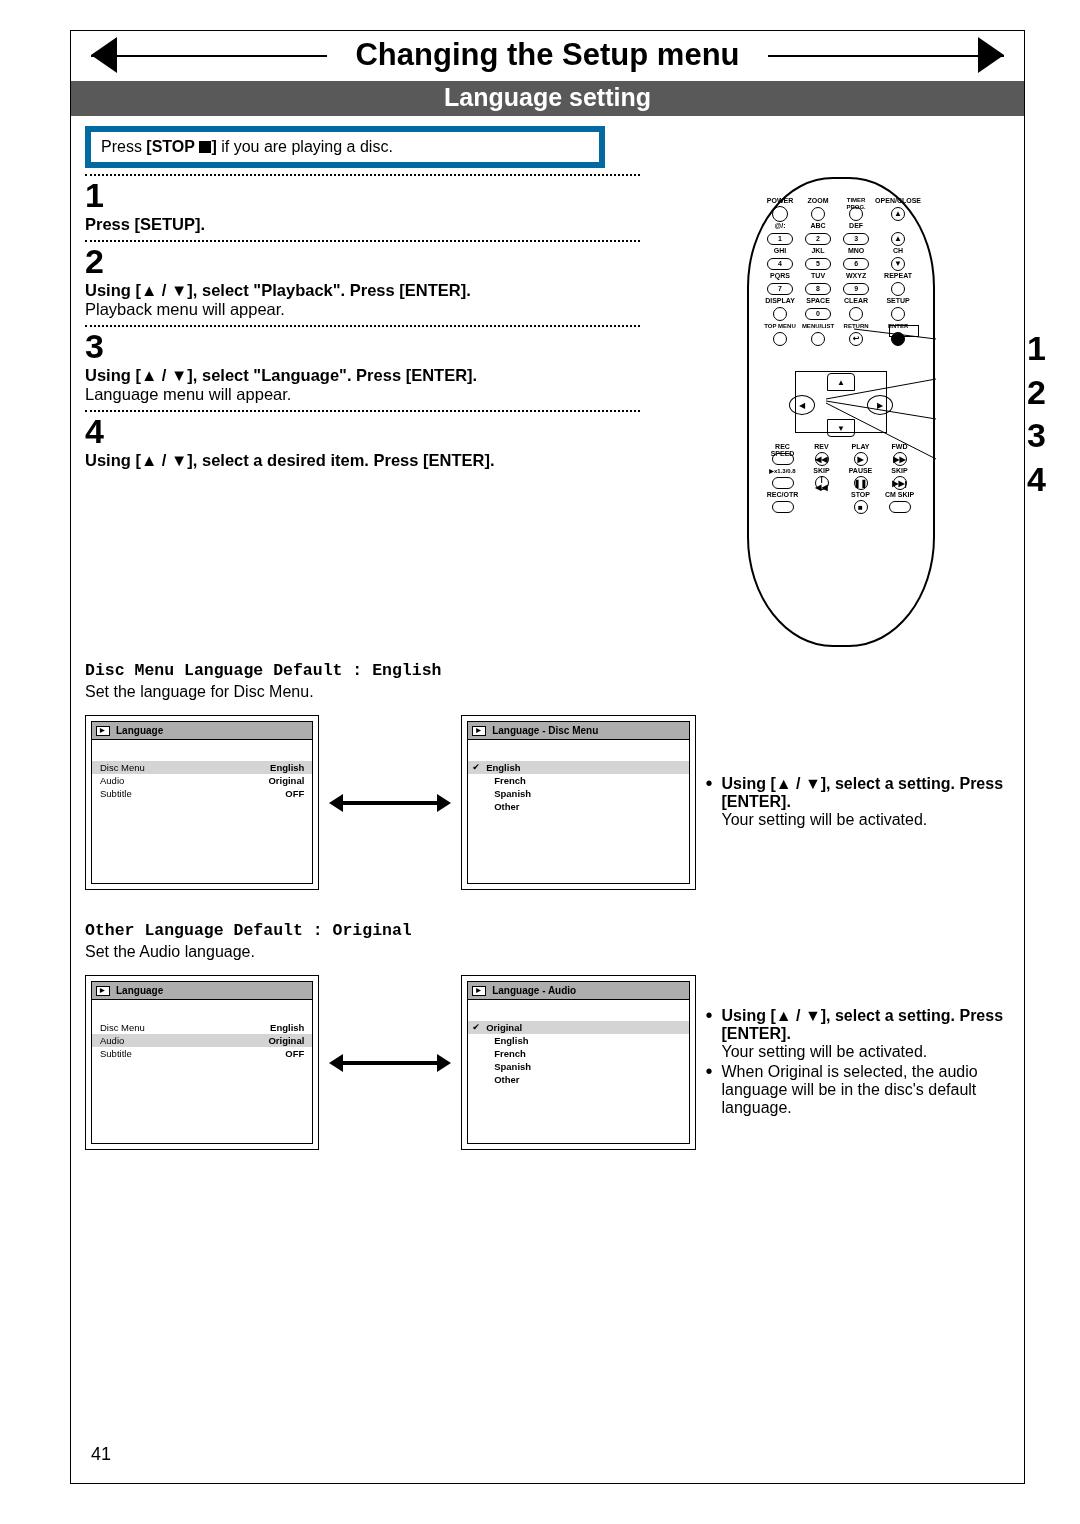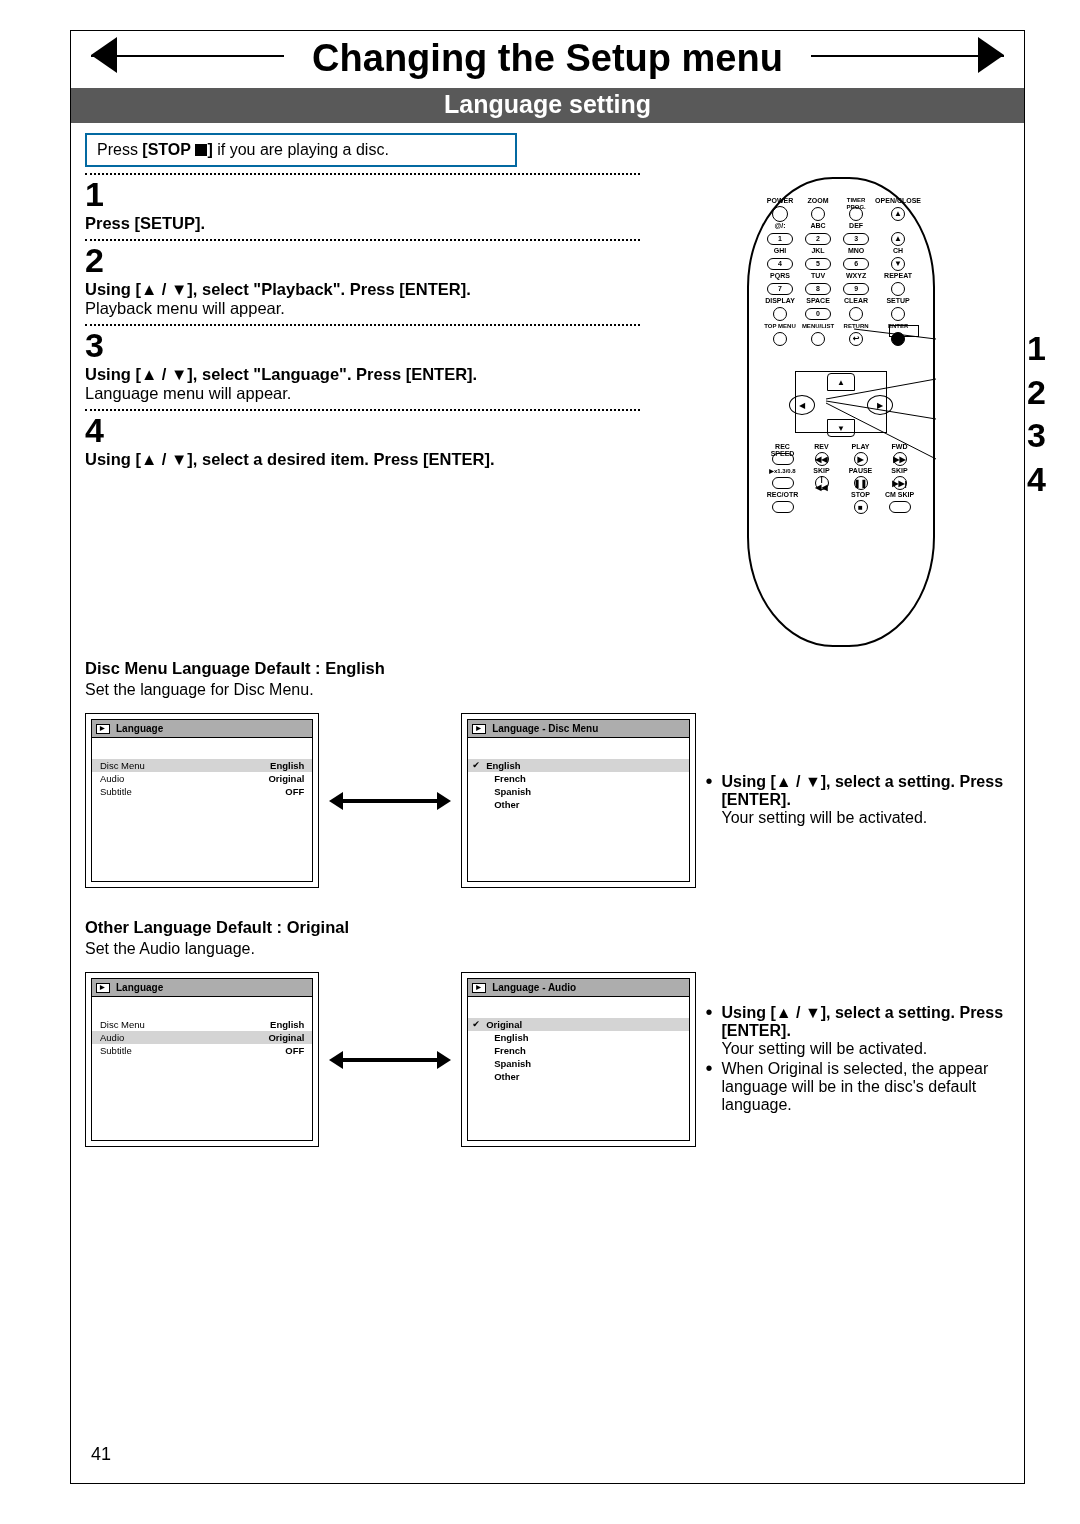--- a/index.html
+++ b/index.html
@@ -45,7 +45,7 @@
     position: relative;
     text-align: center;
     font-weight: 700;
-    font-size: 38px;
+    font-size: 31px;
     background: #fff;
     width: fit-content;
     margin: 0 auto;

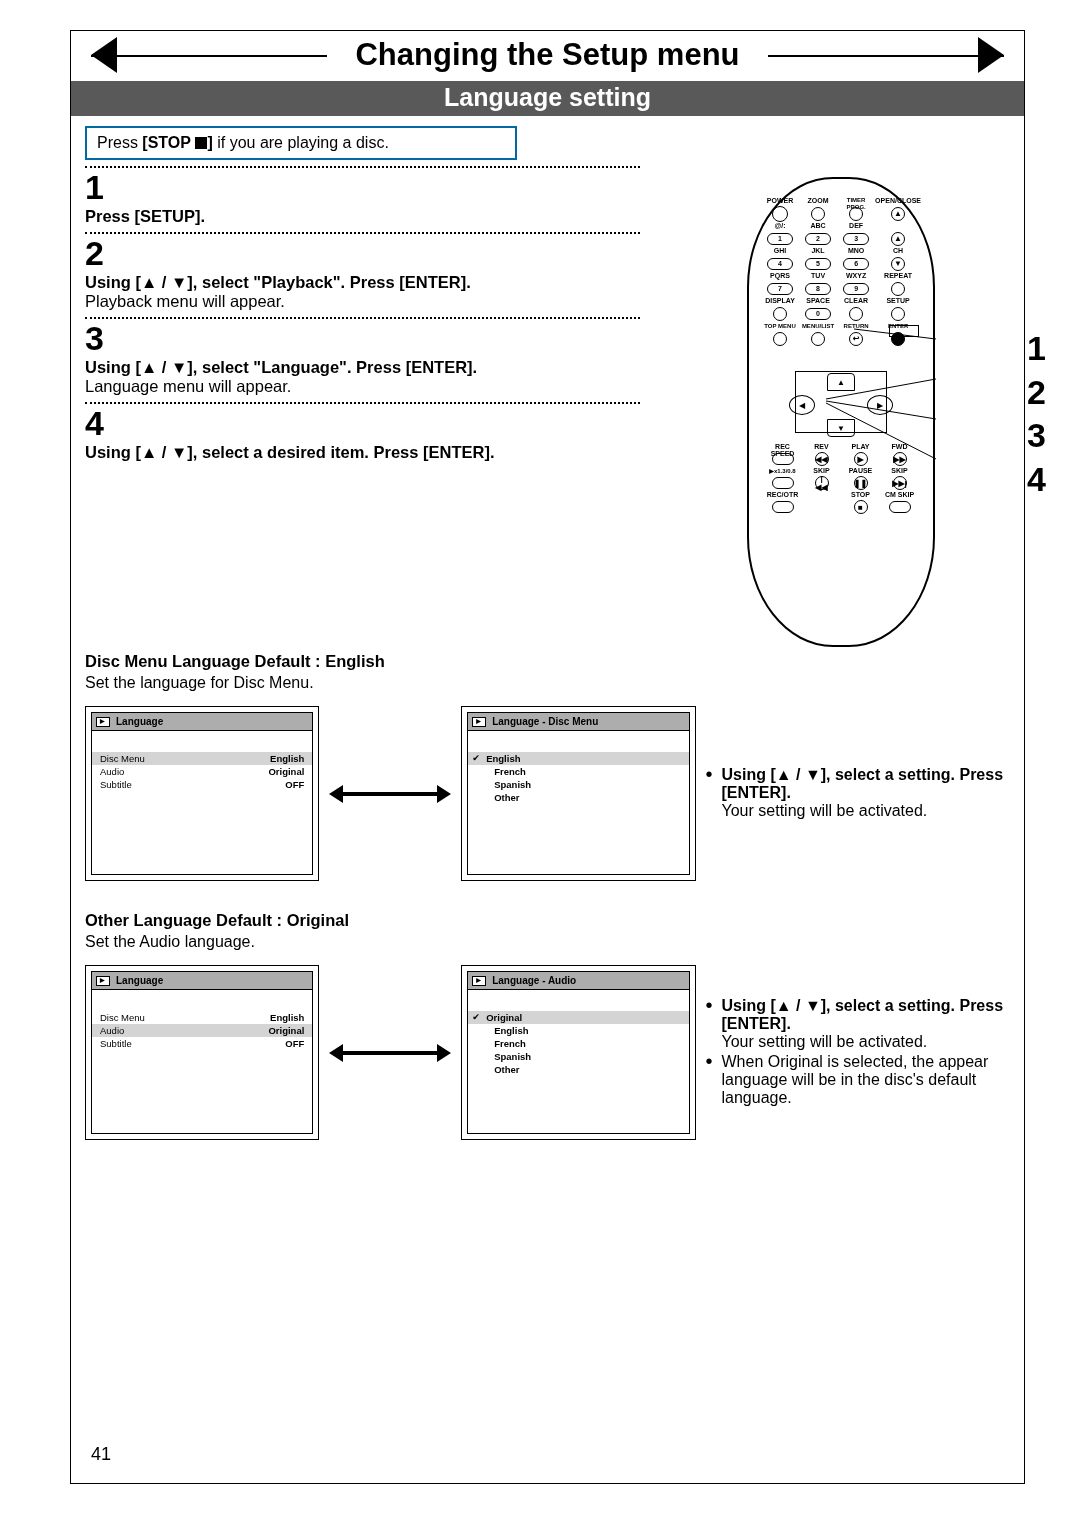--- a/index.html
+++ b/index.html
@@ -62,10 +62,10 @@
   }
 
   .notice-box {
-    border: 2px solid #0369a1;
+    border: 6px solid #0369a1;
     padding: 6px 10px;
     margin: 10px 6px 4px 14px;
-    width: 432px;
+    width: 520px;
     font-size: 16px;
   }
   .stop-icon {

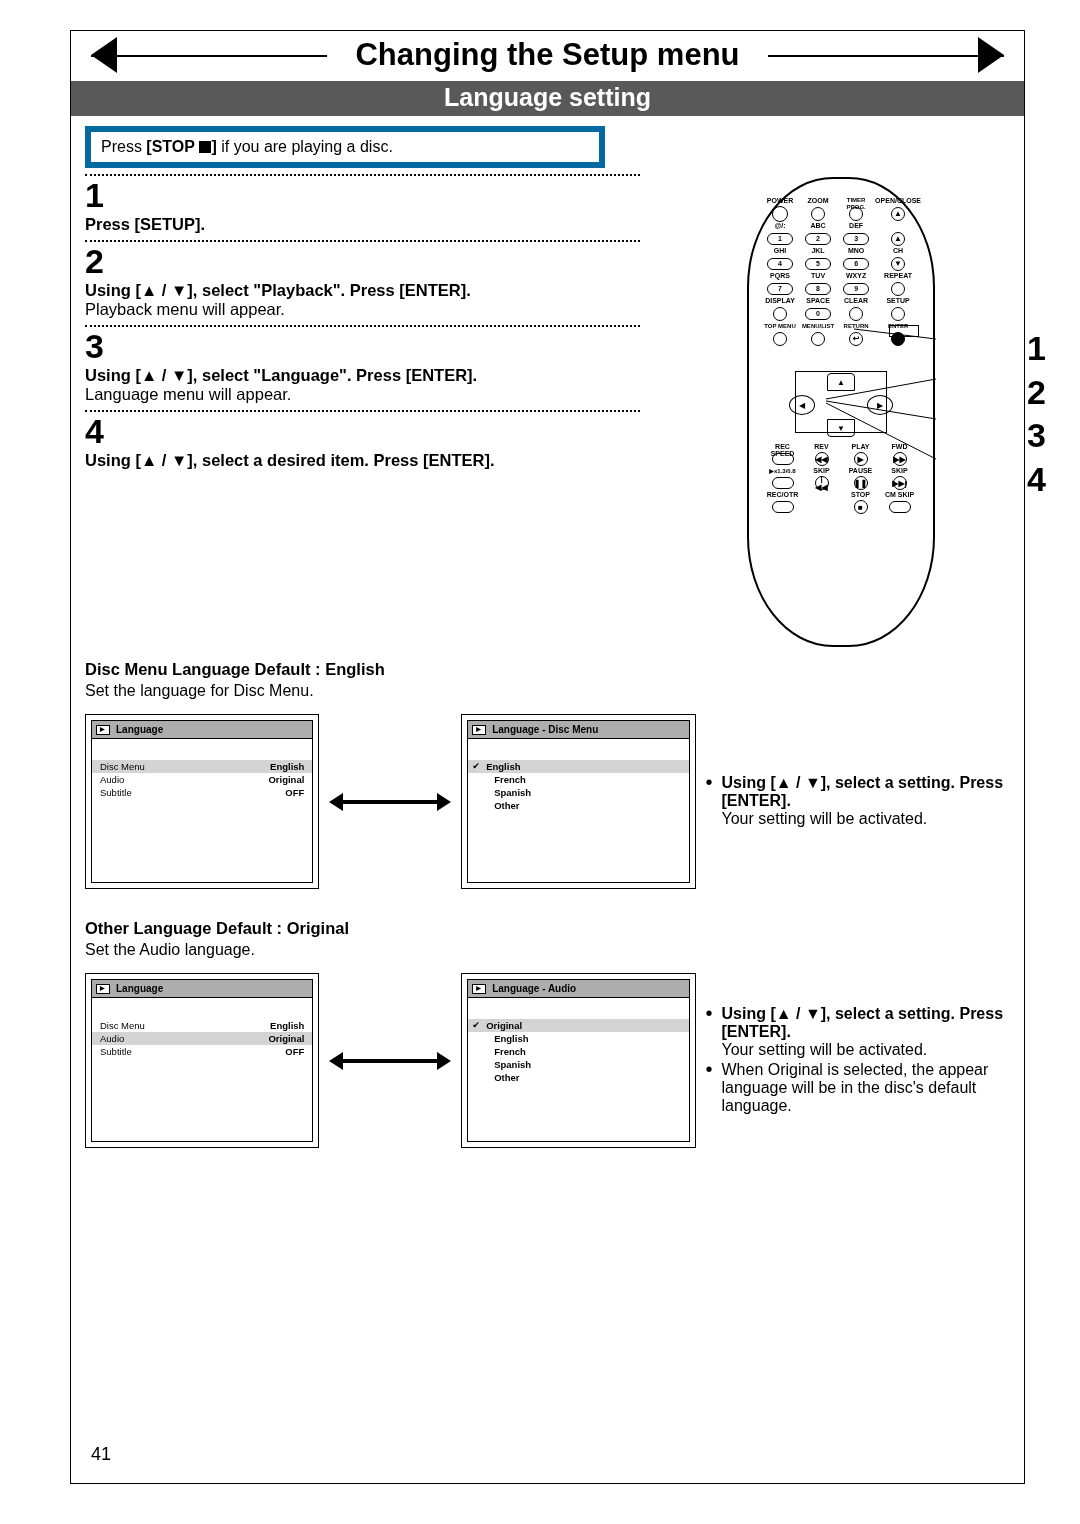--- a/index.html
+++ b/index.html
@@ -202,7 +202,7 @@
     margin: 16px 14px 0 14px;
   }
   .sec-heading { font-size:16.5px;}
-  .sec-heading b { font-weight:700; }
+  .sec-heading b { font-weight:700;font-family:Liberation Mono, monospace; }
   .sec-sub{font-size:16px; margin-top:3px;}
 
   .menurow {

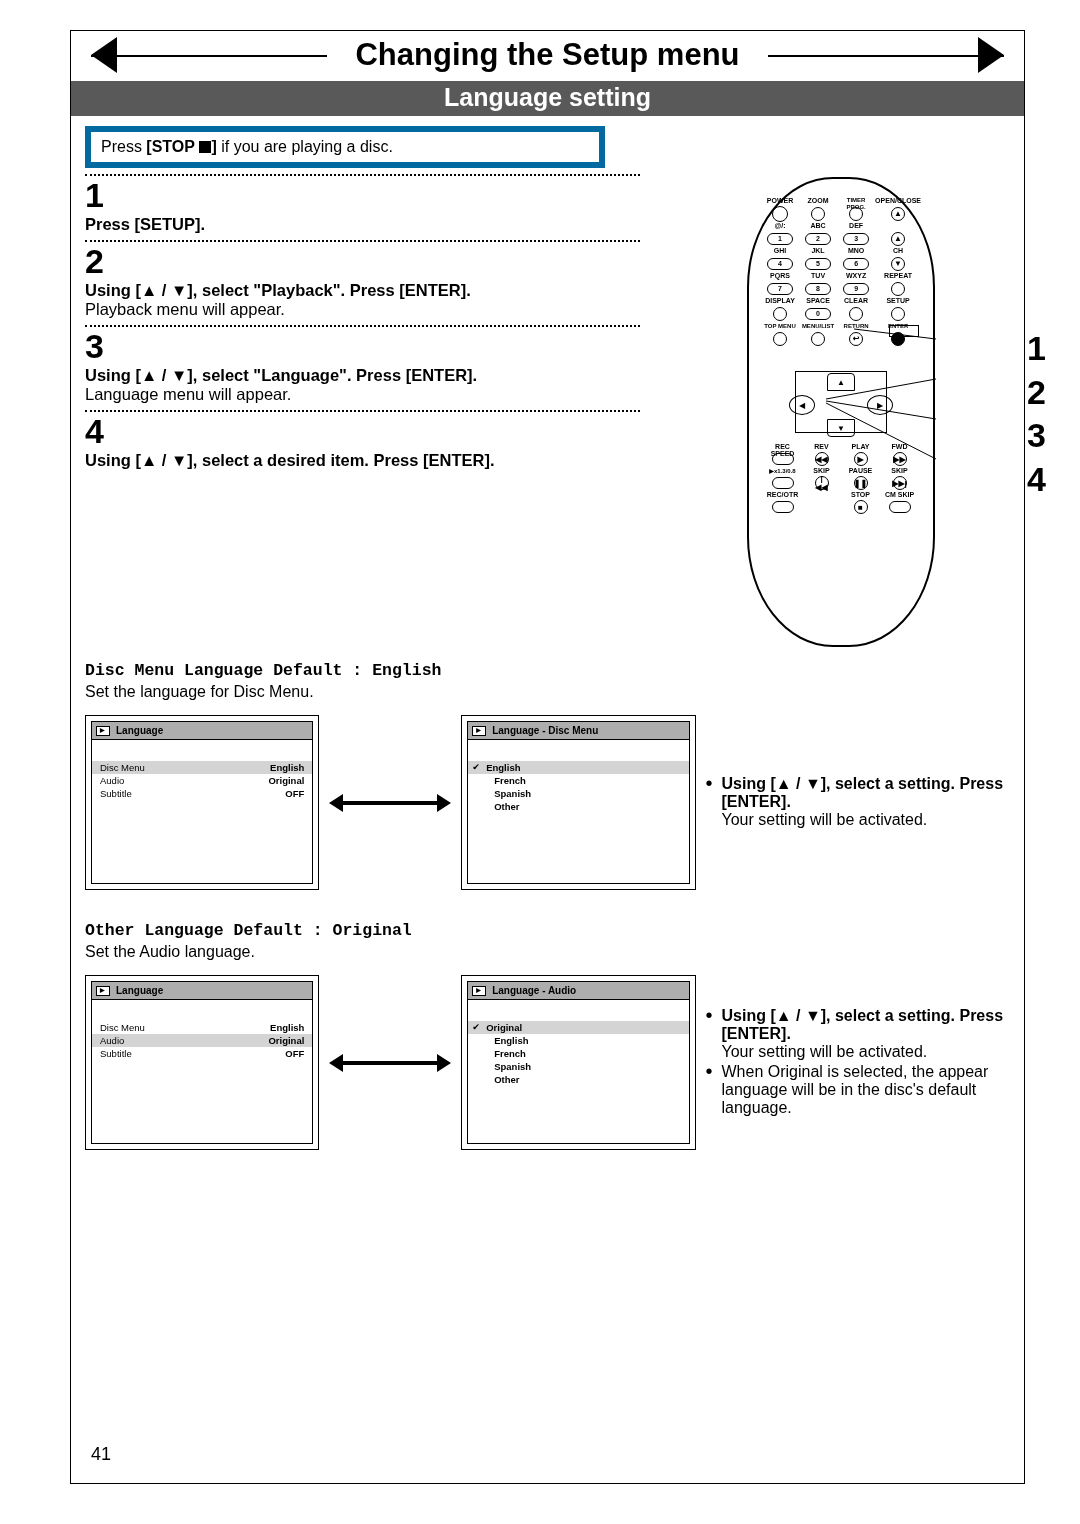--- a/index.html
+++ b/index.html
@@ -603,7 +603,7 @@
         <div class="bullet"><b>Using [▲ / ▼], select a setting. Press [ENTER].</b><br>
           <span>Your setting will be activated.</span>
         </div>
-        <div class="bullet">When Original is selected, the appear language will be in the disc's default language.</div>
+        <div class="bullet">When Original is selected, the audio language will be in the disc's default language.</div>
       </div>
     </div>
   </div>

